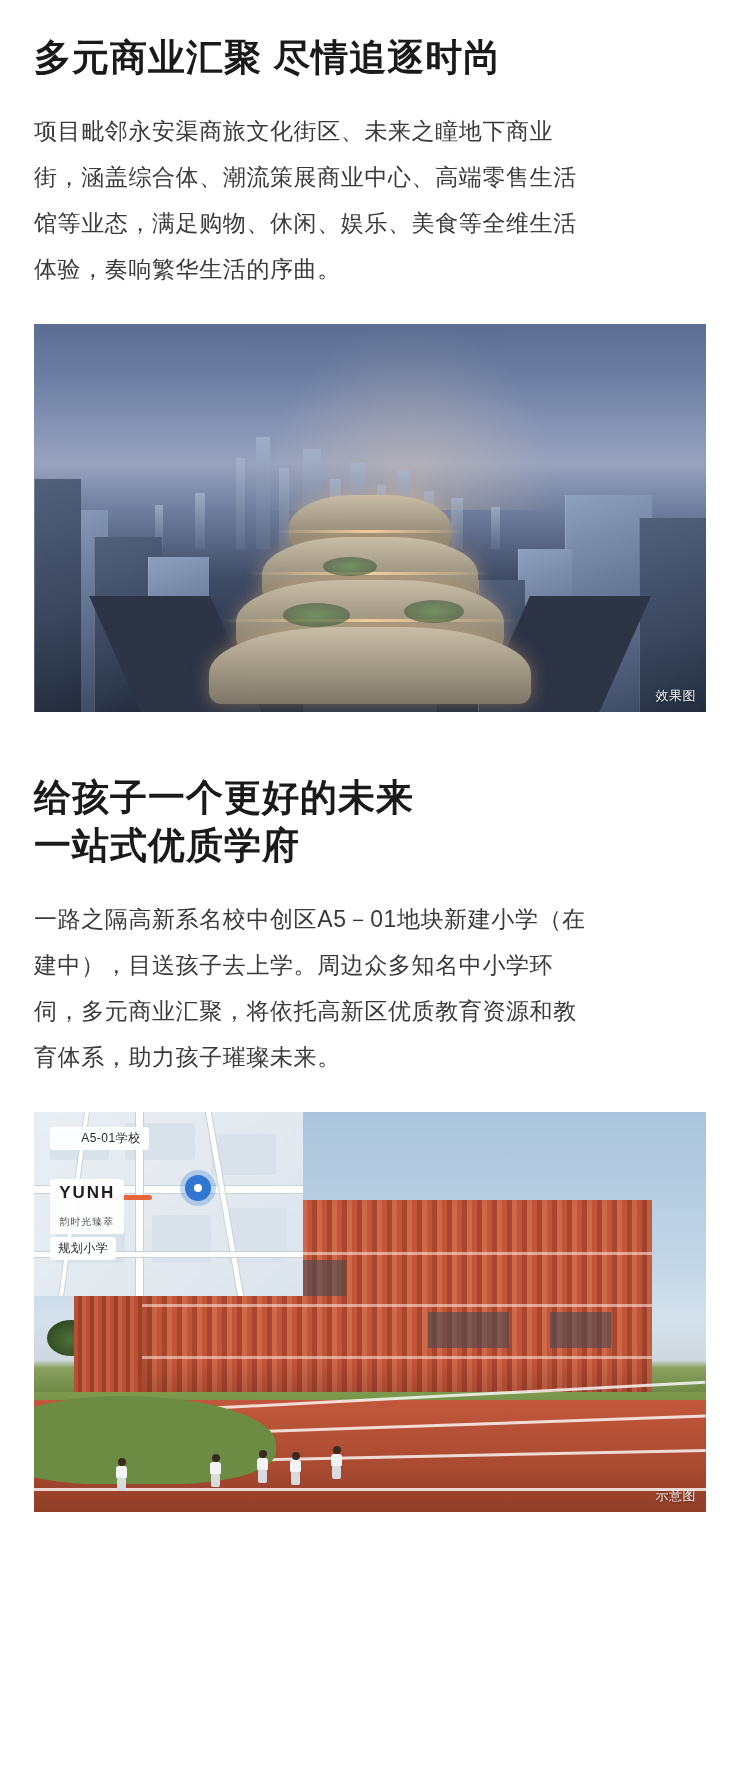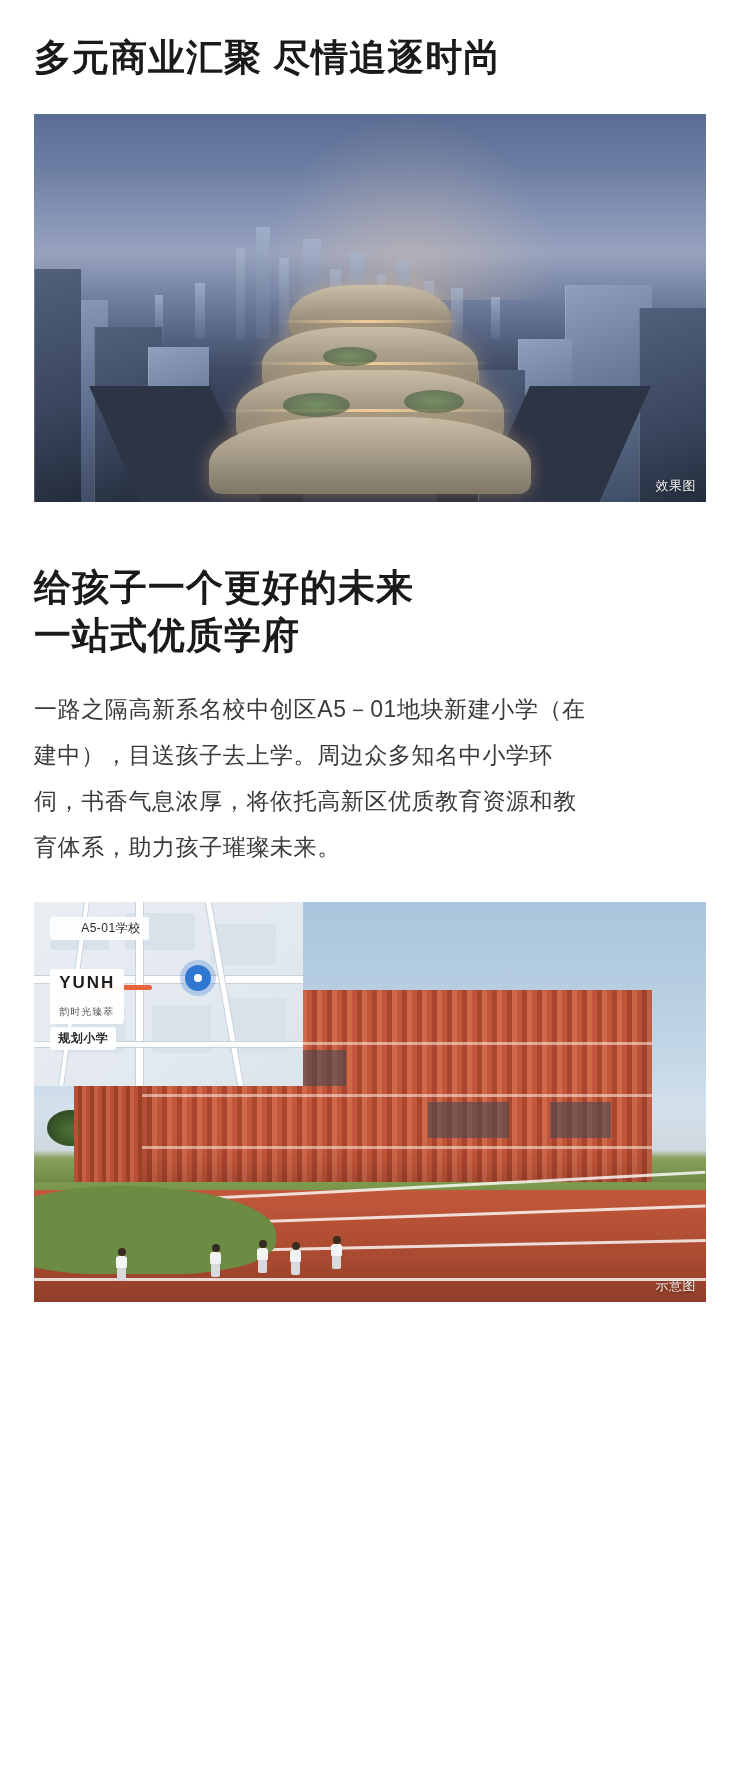--- a/index.html
+++ b/index.html
@@ -300,6 +300,7 @@
 
     <h1 class="h1">多元商业汇聚 尽情追逐时尚</h1>
 
+    <p class="body-copy">项目毗邻永安渠商旅文化街区、未来之瞳地下商业街，涵盖综合体、潮流策展商业中心、高端零售生活馆等业态，满足购物、休闲、娱乐、美食等全维生活体验，奏响繁华生活的序曲。</p>
 
     <div class="figure city">
       <div class="sky-glow"></div>

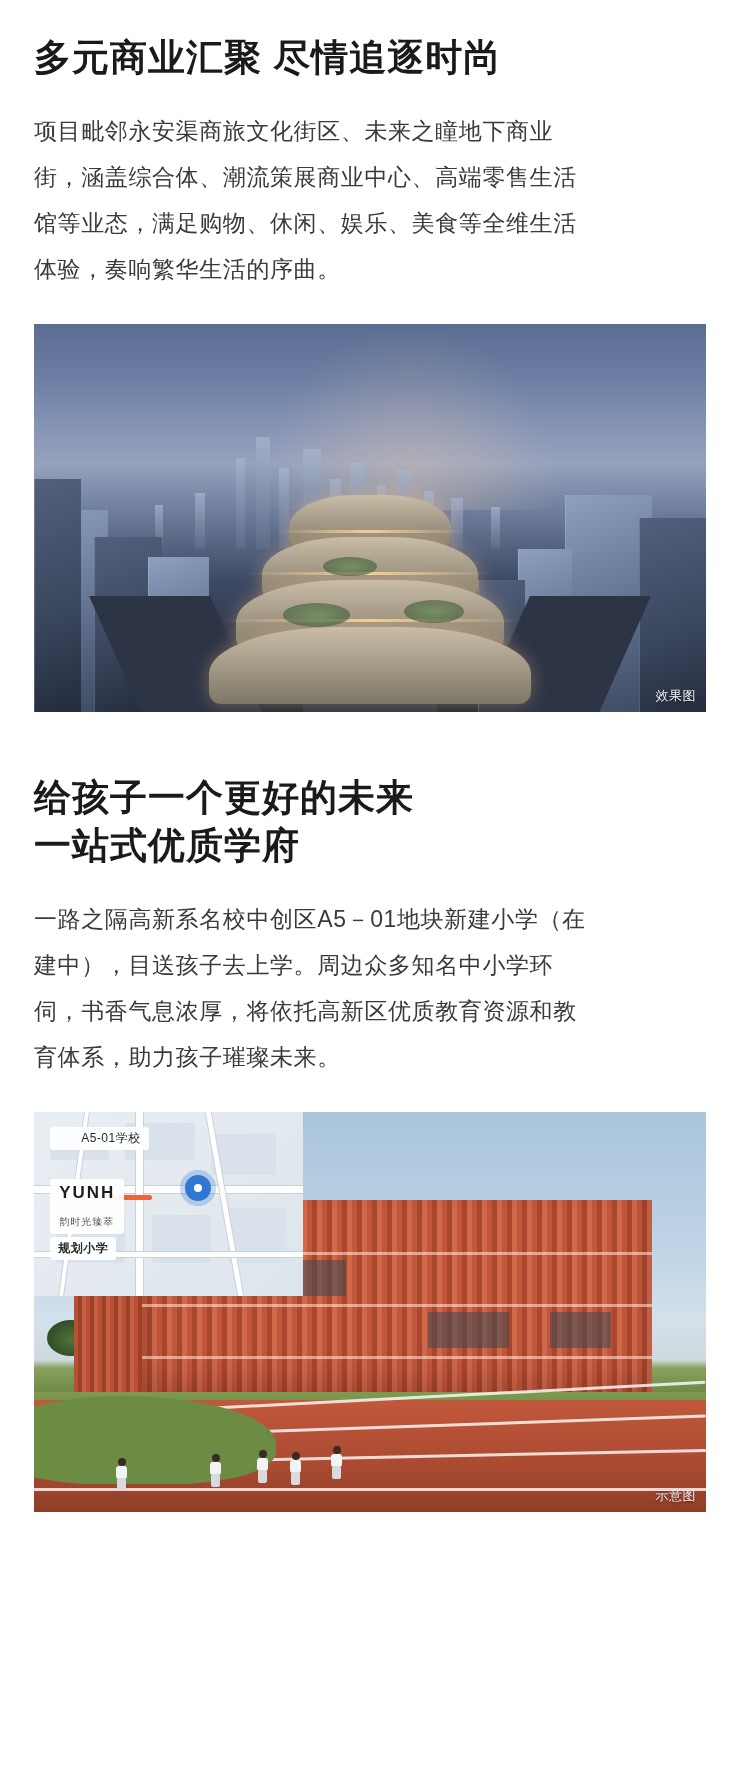--- a/index.html
+++ b/index.html
@@ -361,7 +361,7 @@
       <span class="h1-line">一站式优质学府</span>
     </h2>
 
-    <p class="body-copy">一路之隔高新系名校中创区A5－01地块新建小学（在建中），目送孩子去上学。周边众多知名中小学环伺，书香气息浓厚，将依托高新区优质教育资源和教育体系，助力孩子璀璨未来。</p>
+    <p class="body-copy">一路之隔高新系名校中创区A5－01地块新建小学（在建中），目送孩子去上学。周边众多知名中小学环伺，多元商业汇聚，将依托高新区优质教育资源和教育体系，助力孩子璀璨未来。</p>
 
     <div class="figure school">
 

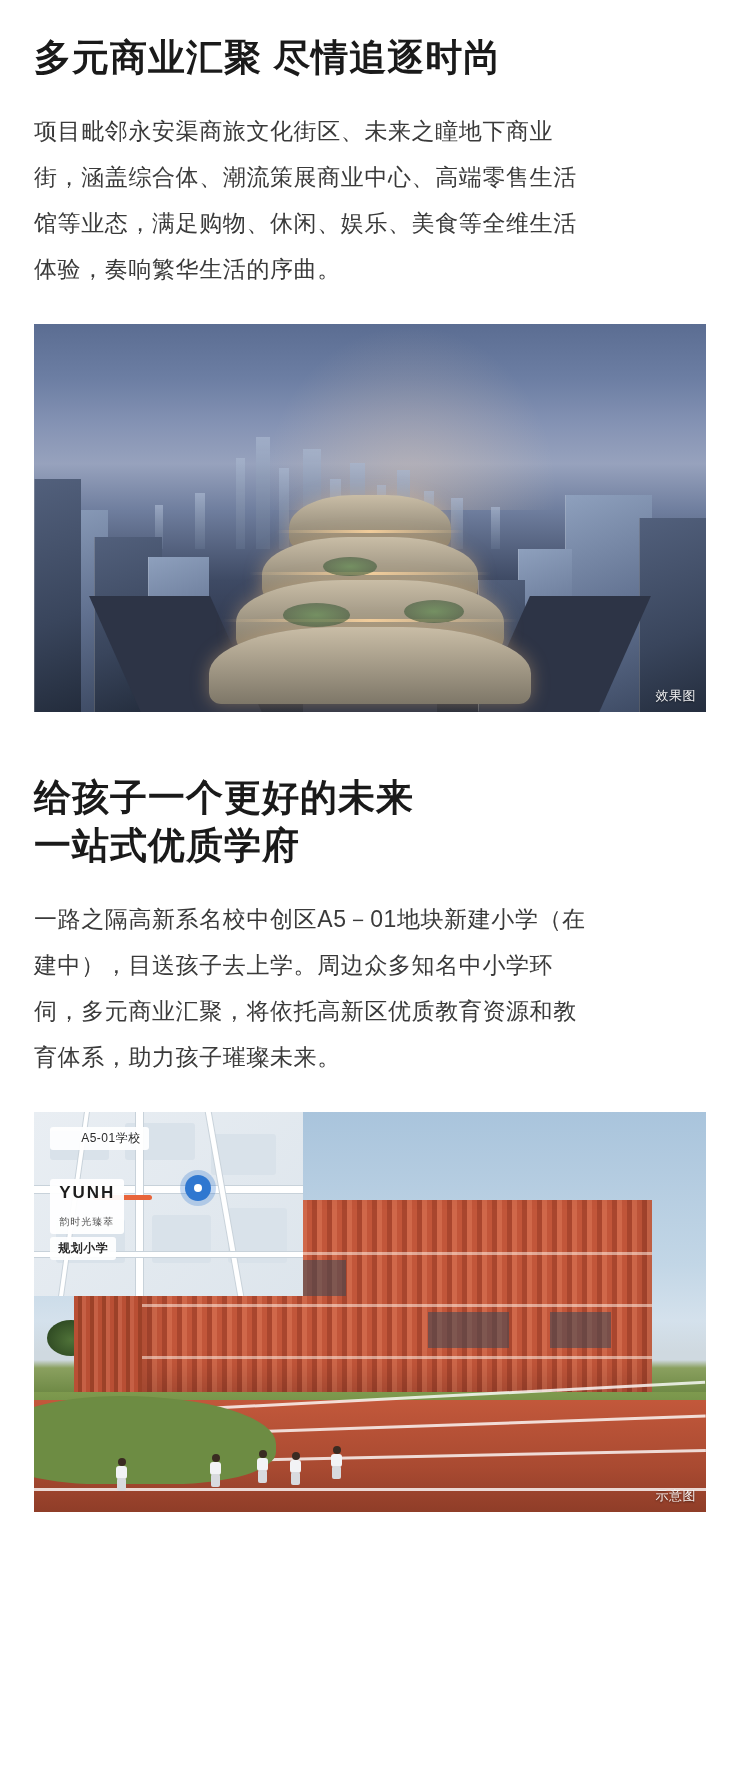--- a/index.html
+++ b/index.html
@@ -441,7 +441,7 @@
           <span class="bs">韵时光臻萃</span>
         </div>
 
-        <div class="maplabel" style="left:6%;top:68%;font-weight:bold;">规划小学</div>
+        <div class="maplabel" style="left:6%;top:68%;">规划小学</div>
       </div>
 
       <div class="caption">示意图</div>

